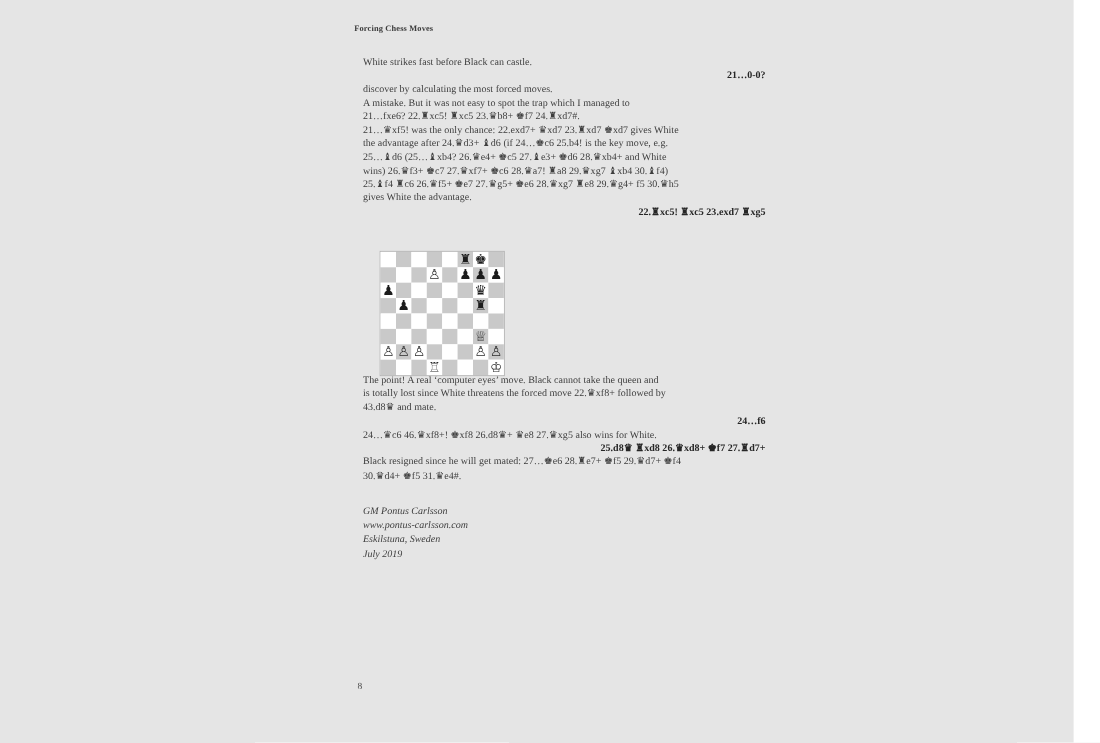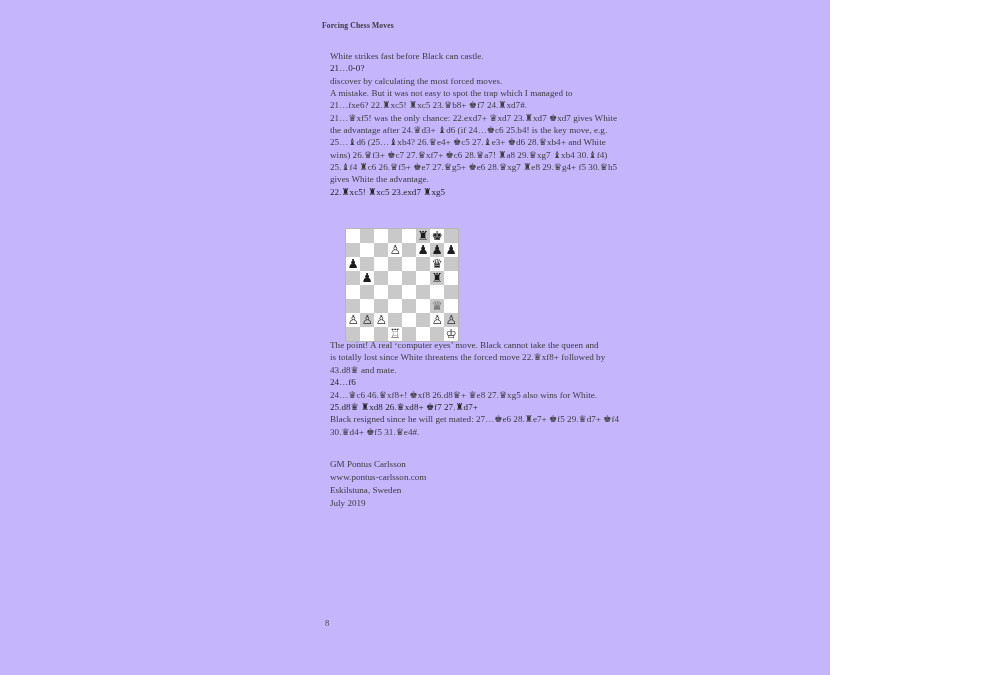--- a/index.html
+++ b/index.html
@@ -17,9 +17,9 @@
 
   #page {
     position: relative;
-    width: 830px;
+    width: 976px;
     height: 675px;
-    background: #c4b5fd;
+    background: #e5e5e5;
   }
 
   

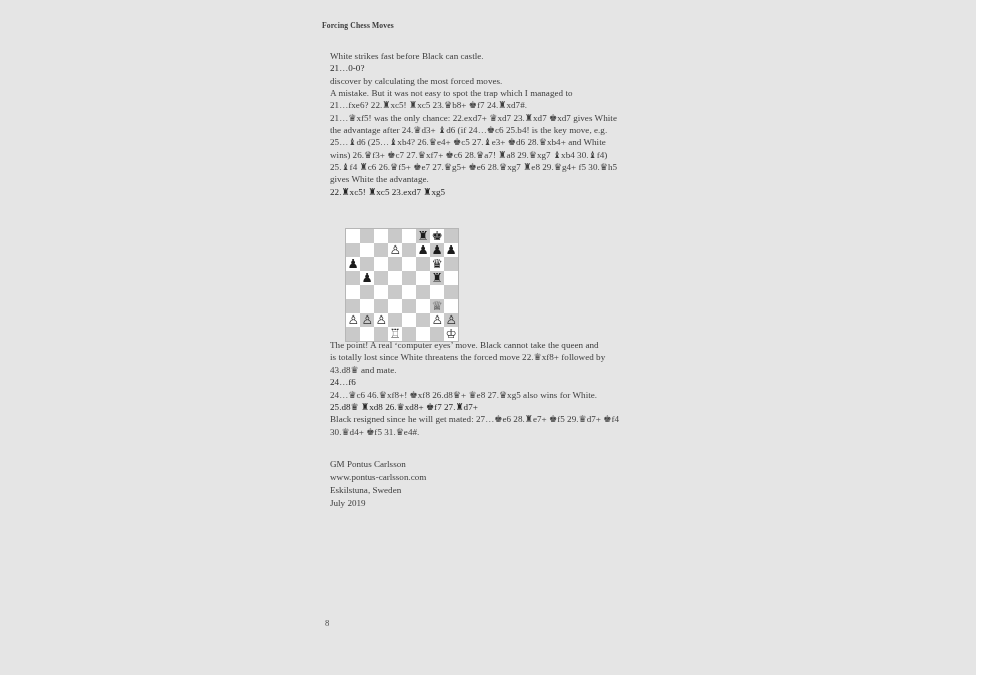--- a/index.html
+++ b/index.html
@@ -50,7 +50,7 @@
     white-space: nowrap;
     letter-spacing: 0.02px;
   }
-  .line b, .bold { font-weight: normal; color: #262626; }
+  .line b, .bold { font-weight: bold; color: #262626; text-align: right; }
   .gap-lg { height: 20px; }
 
   .sig {

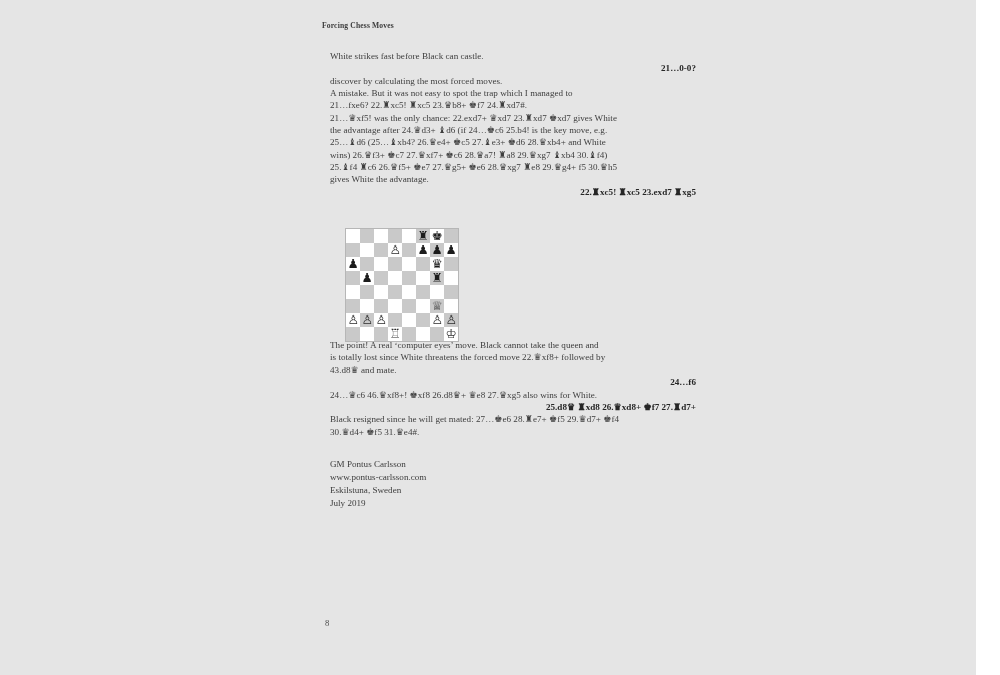--- a/index.html
+++ b/index.html
@@ -56,6 +56,7 @@
   .sig {
     font-size: 9.1px;
     line-height: 13.2px;
+    font-style: italic;
     color: #3d3d3d;
     white-space: nowrap;
   }

